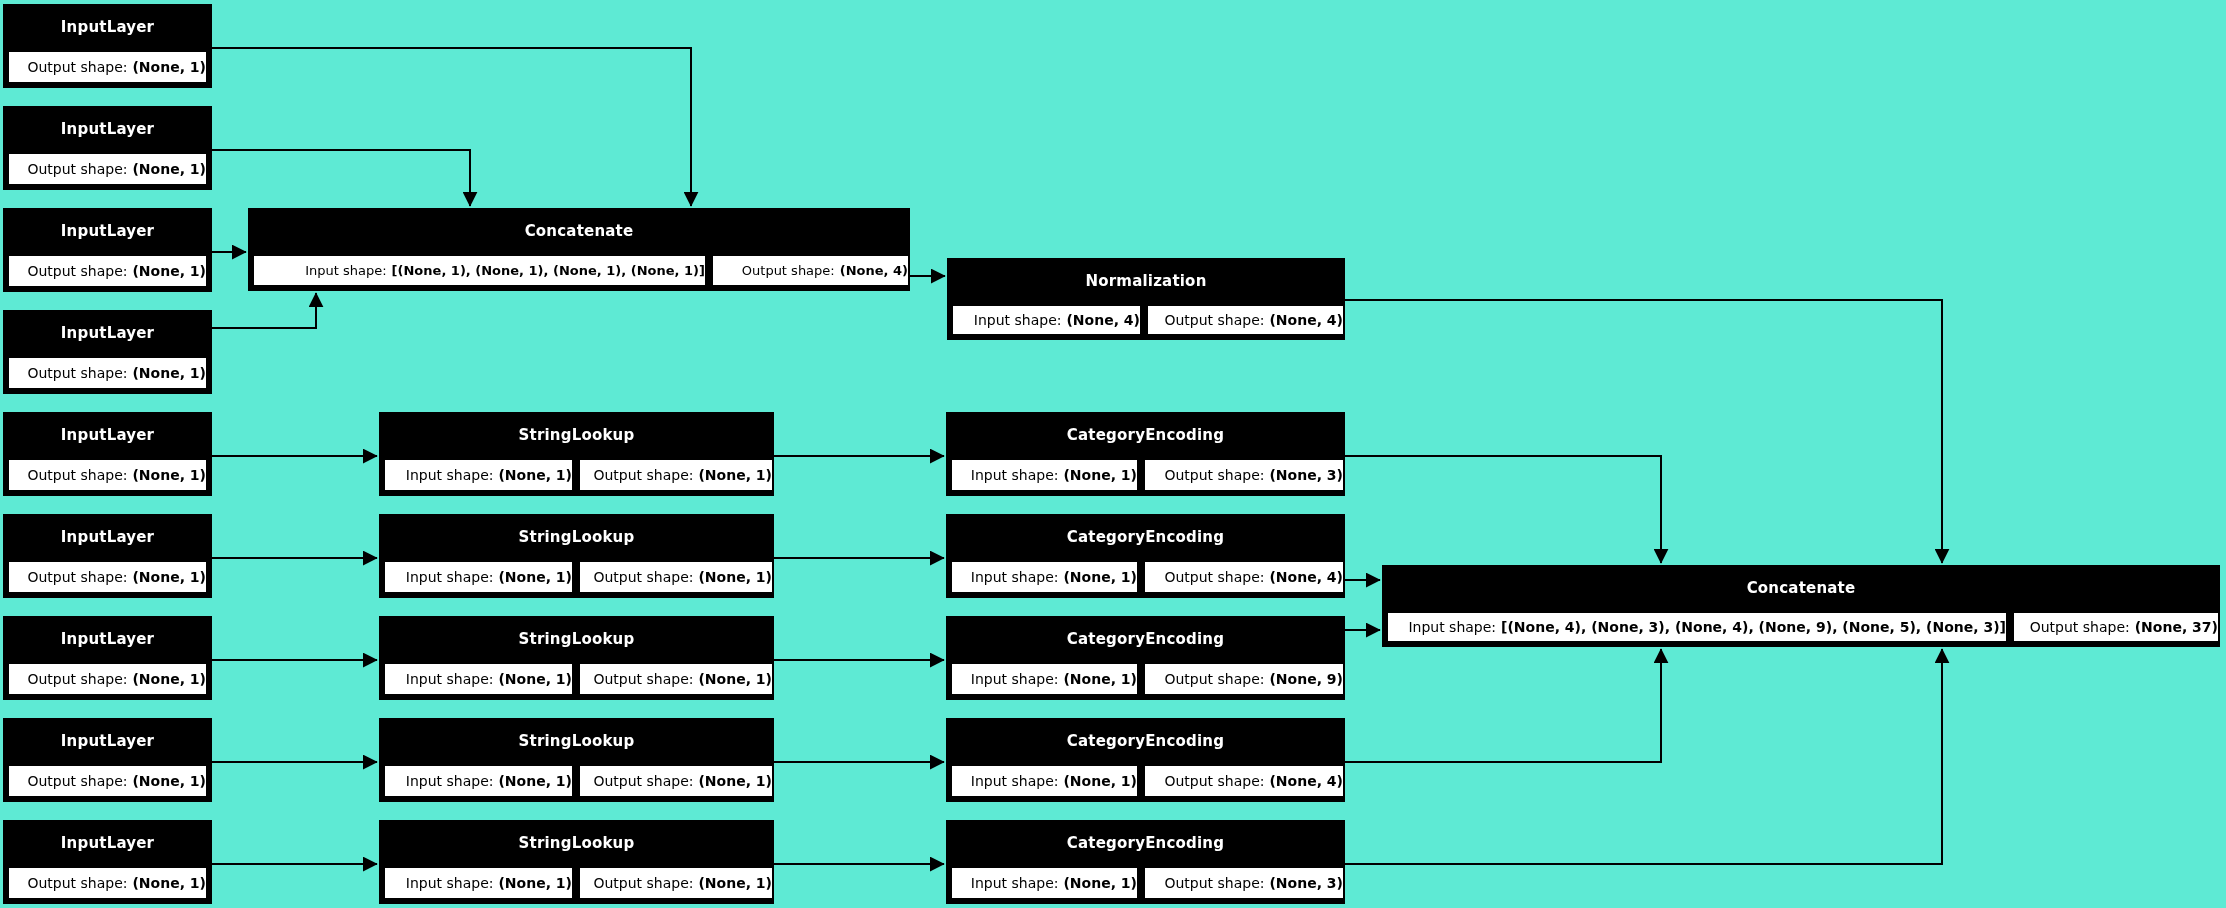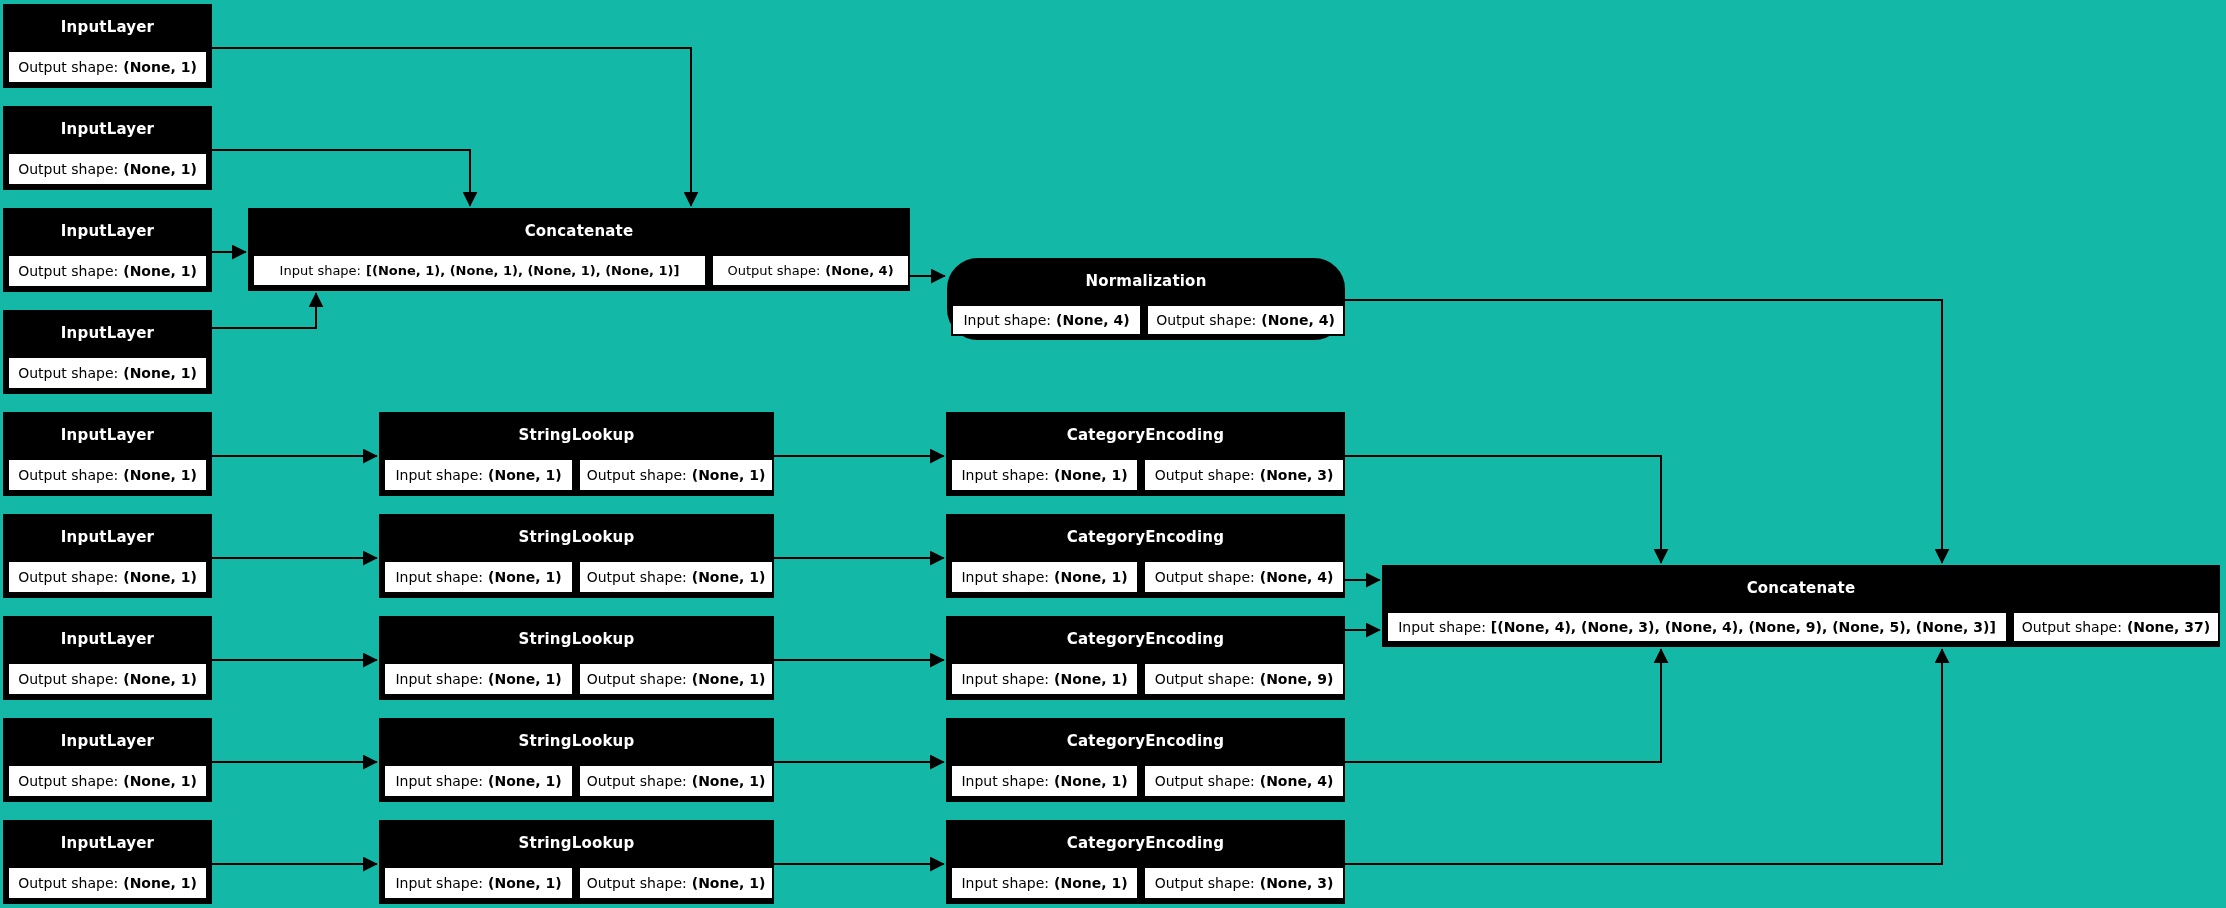--- a/index.html
+++ b/index.html
@@ -12,7 +12,7 @@
     position: relative;
     width: 2226px;
     height: 908px;
-    background: #14b8a6;
+    background: #5eead4;
     overflow: hidden;
   }
   #edges {

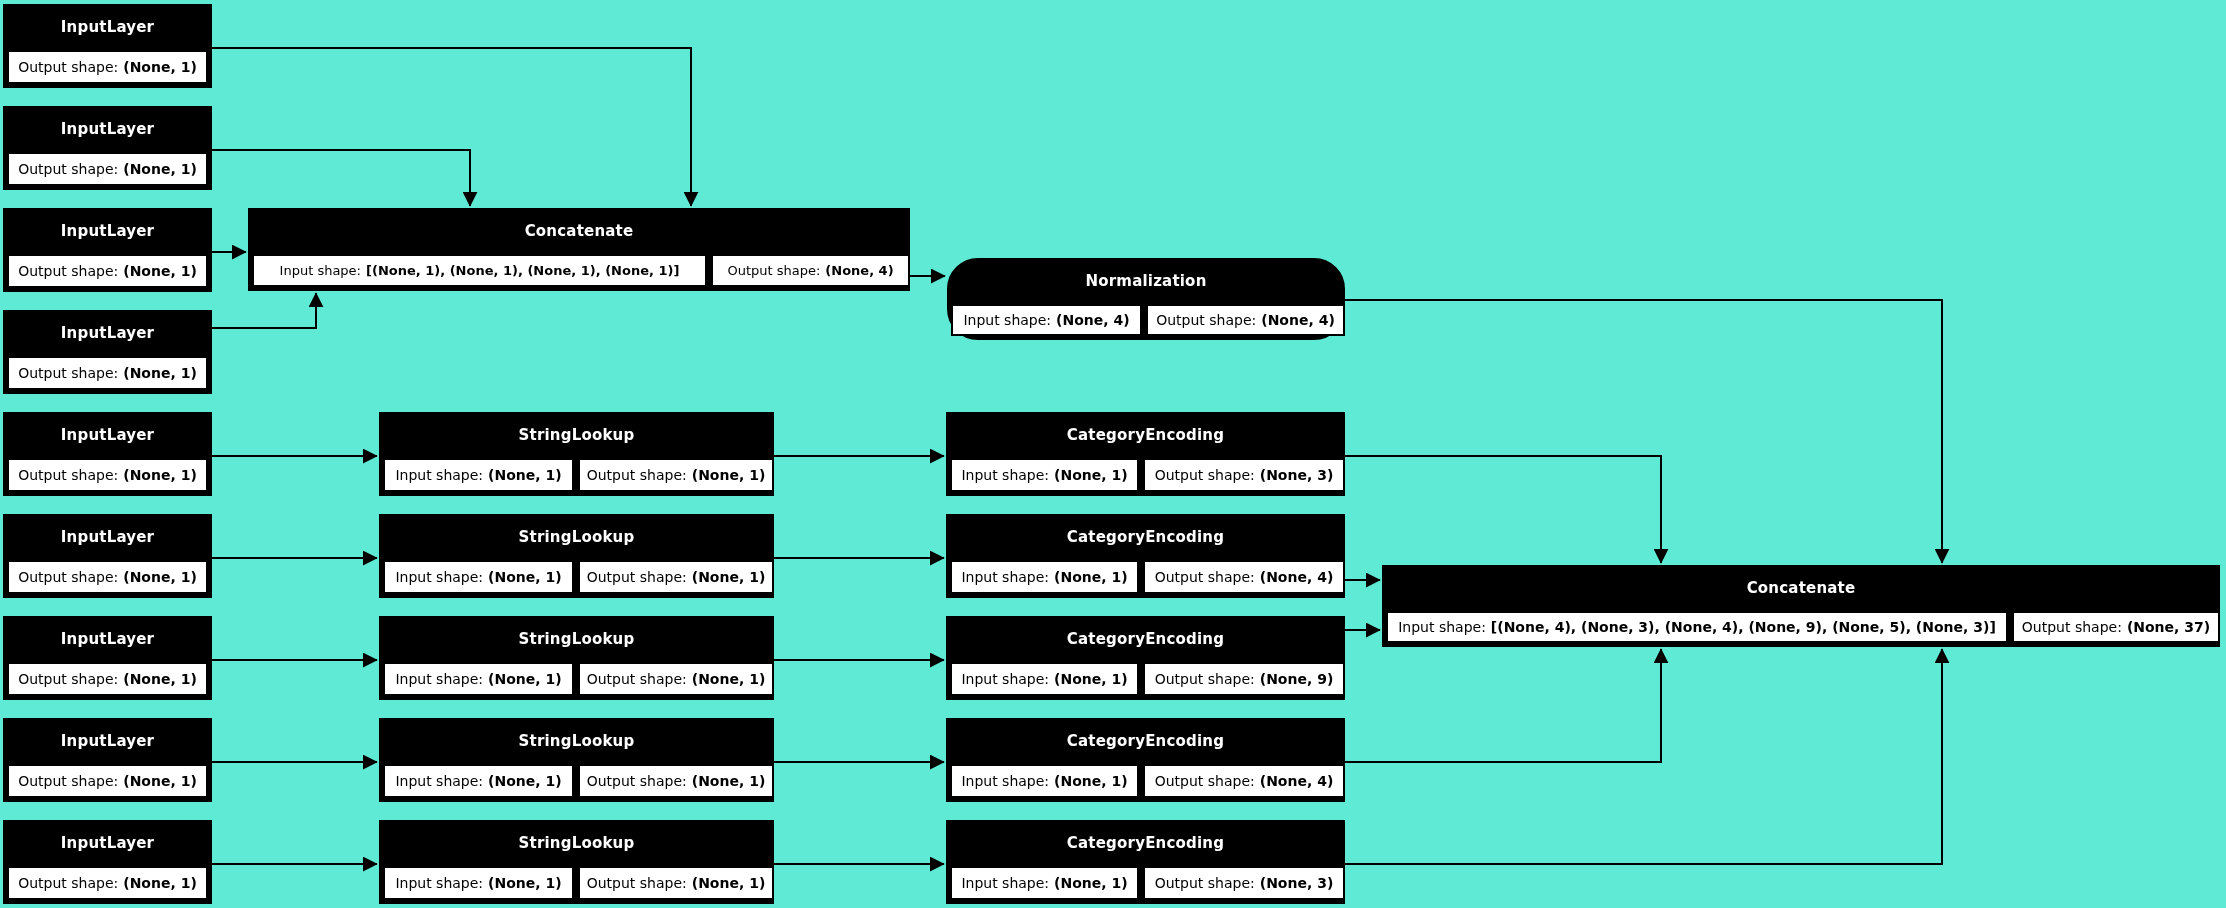--- a/index.html
+++ b/index.html
@@ -53,7 +53,7 @@
     margin: 2px;
     display: flex;
     align-items: center;
-    justify-content: center;
+    justify-content: flex-end;
     font-size: 14px;
     color: #000000;
     white-space: nowrap;

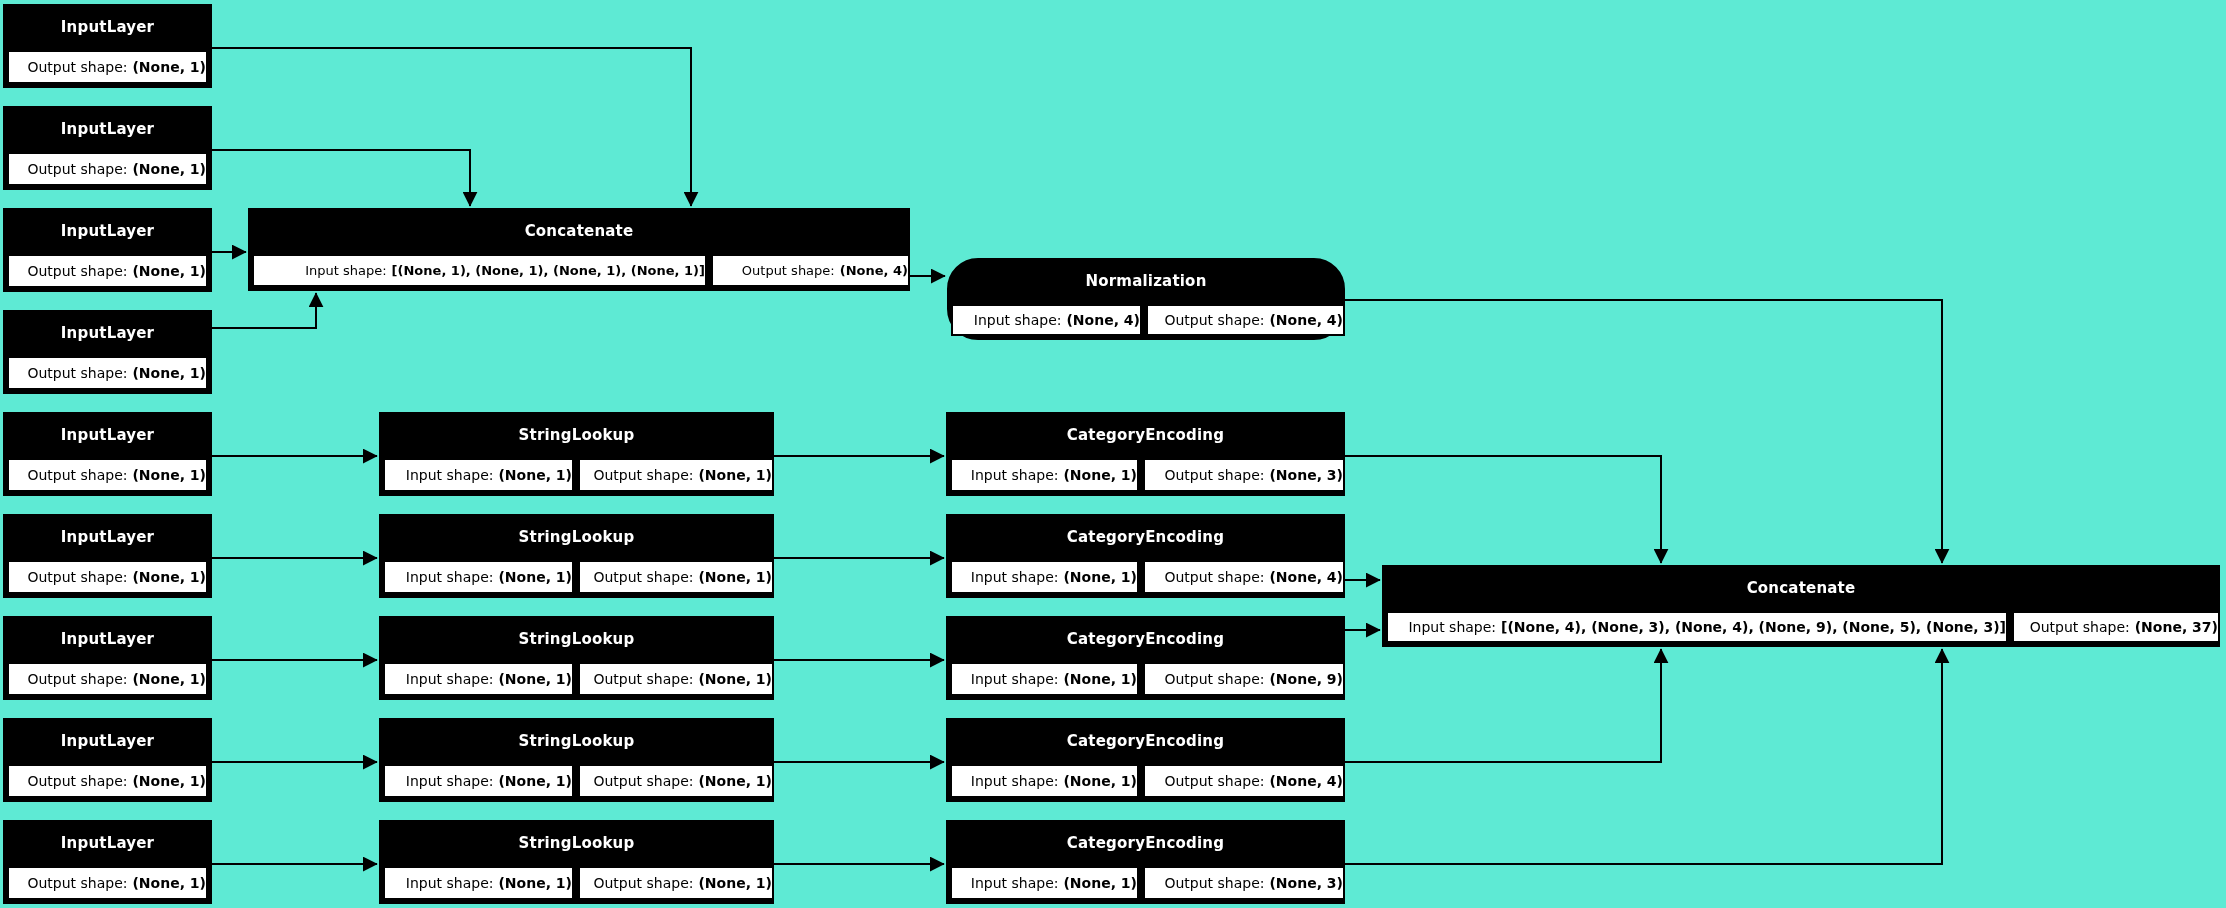--- a/index.html
+++ b/index.html
@@ -153,7 +153,7 @@
         </div>
       </div>
     </div>
-    <div class="node" style="left: 947px; top: 258px; width: 398px; height: 82px; border-radius: 31px;">
+    <div class="node" style="left: 947px; top: 258px; width: 398px; height: 82px;">
       <div class="node-header" style="height: 42px;">Normalization</div>
       <div class="node-body">
         <div class="cell" style="width: 191px; flex: 0 0 auto;">

